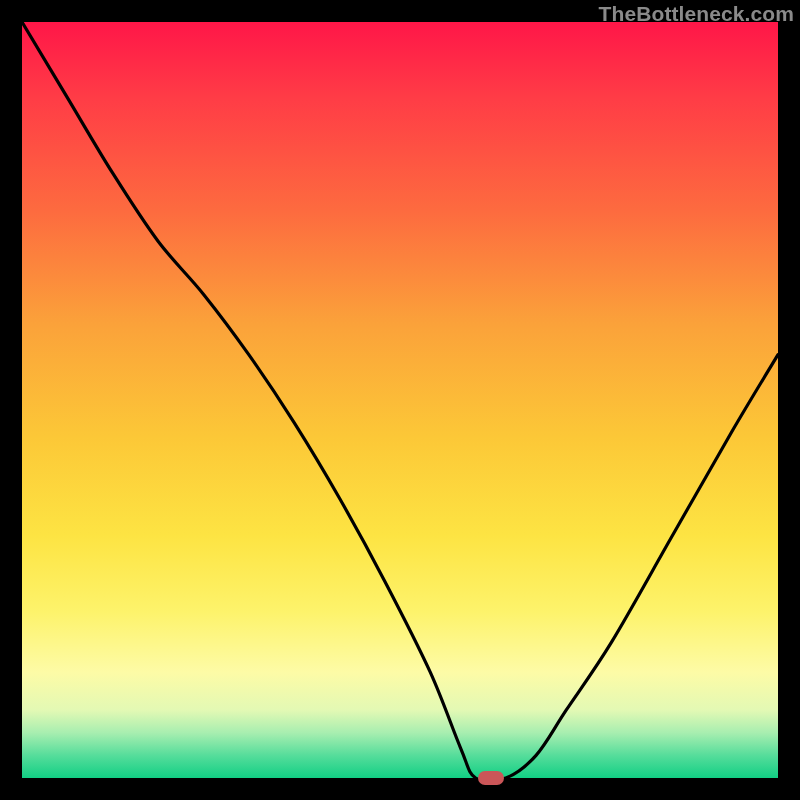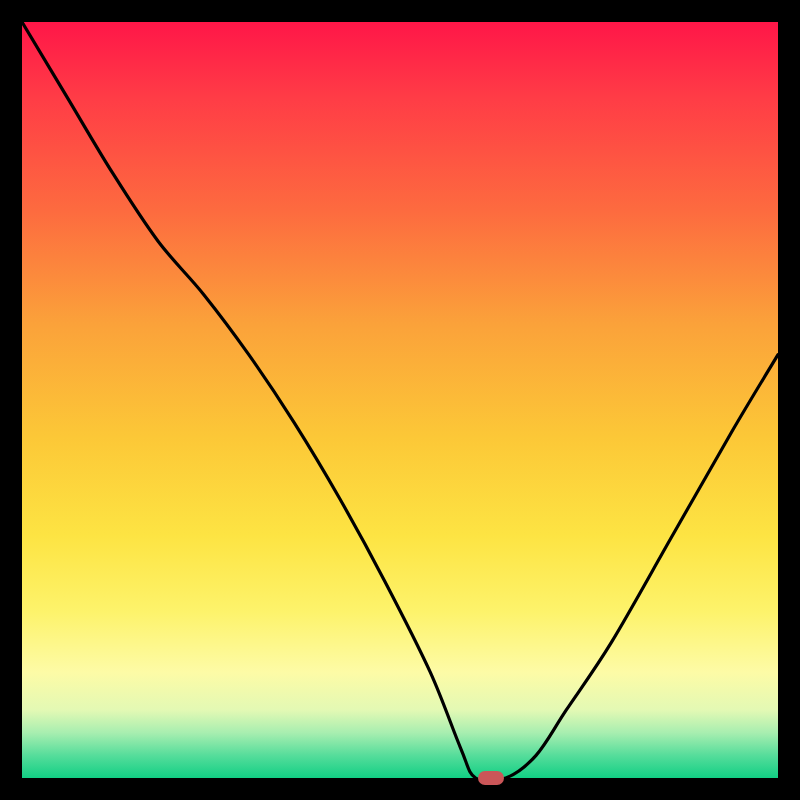--- a/index.html
+++ b/index.html
@@ -76,6 +76,7 @@
     <div class="marker" id="marker" style="left: 468.72px; top: 756px; background: rgb(203, 86, 88);"></div>
   </div>
 
+  <div class="watermark">TheBottleneck.com</div>
 </div>
 
 </body></html>

